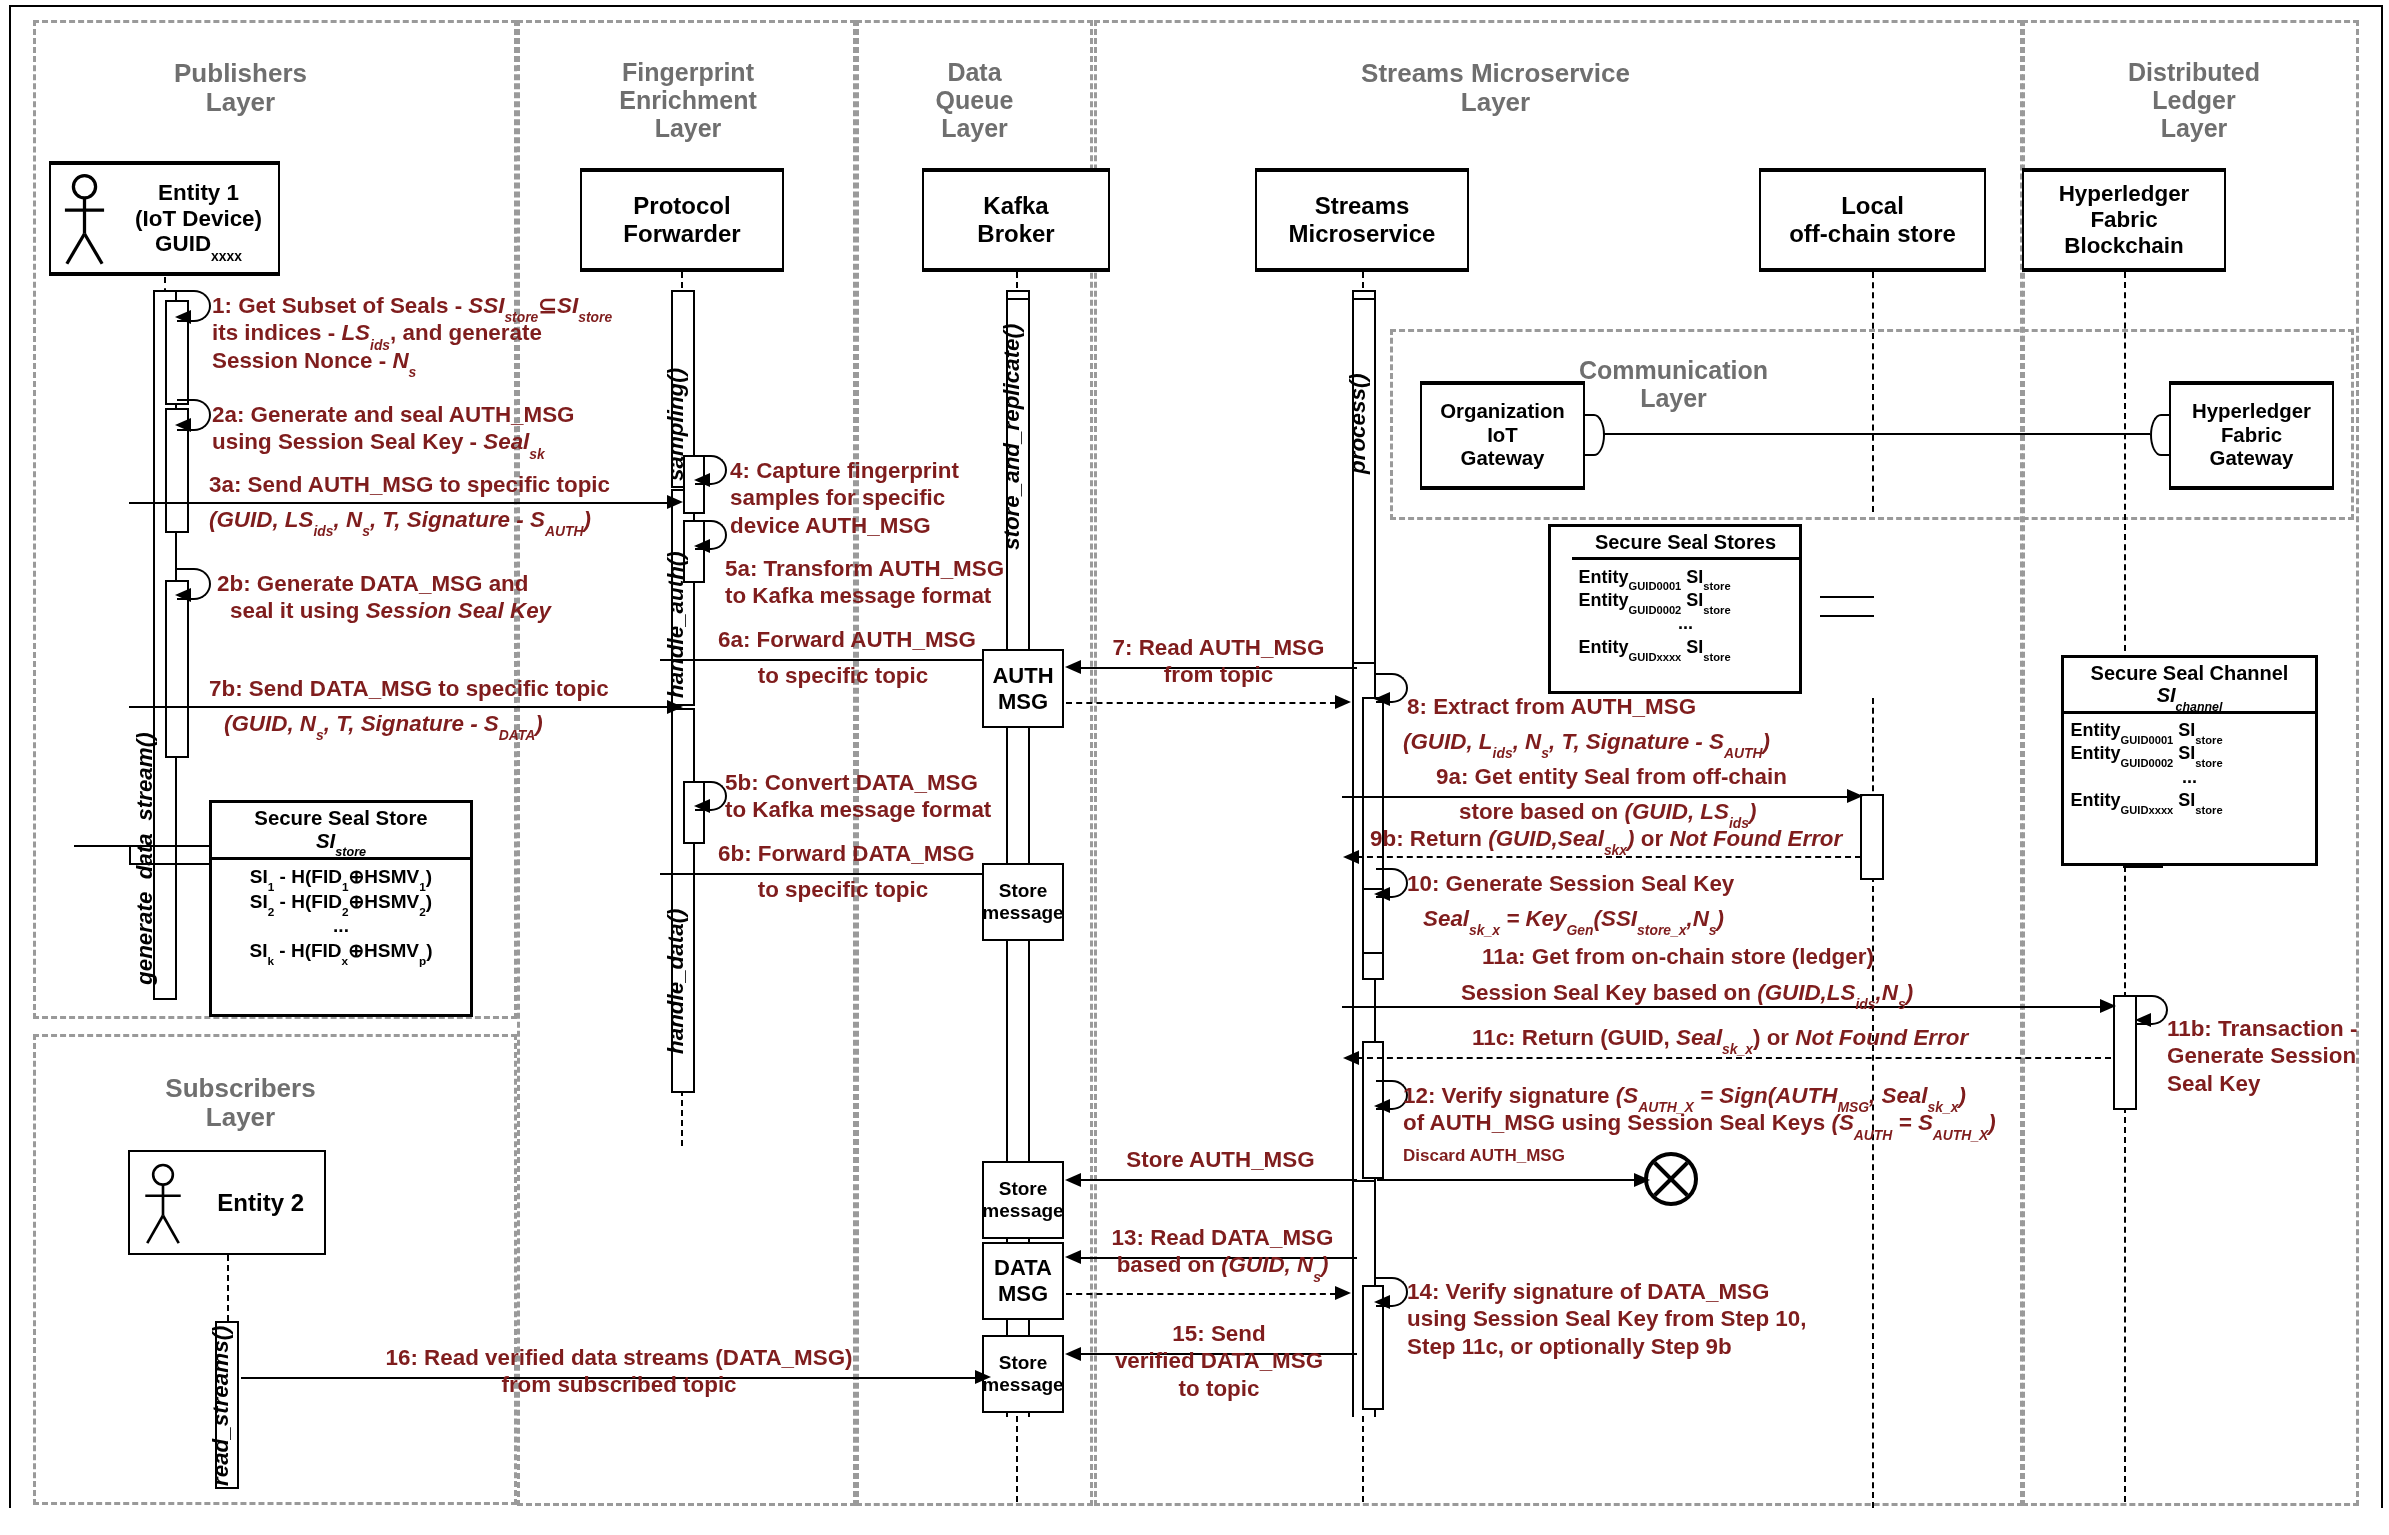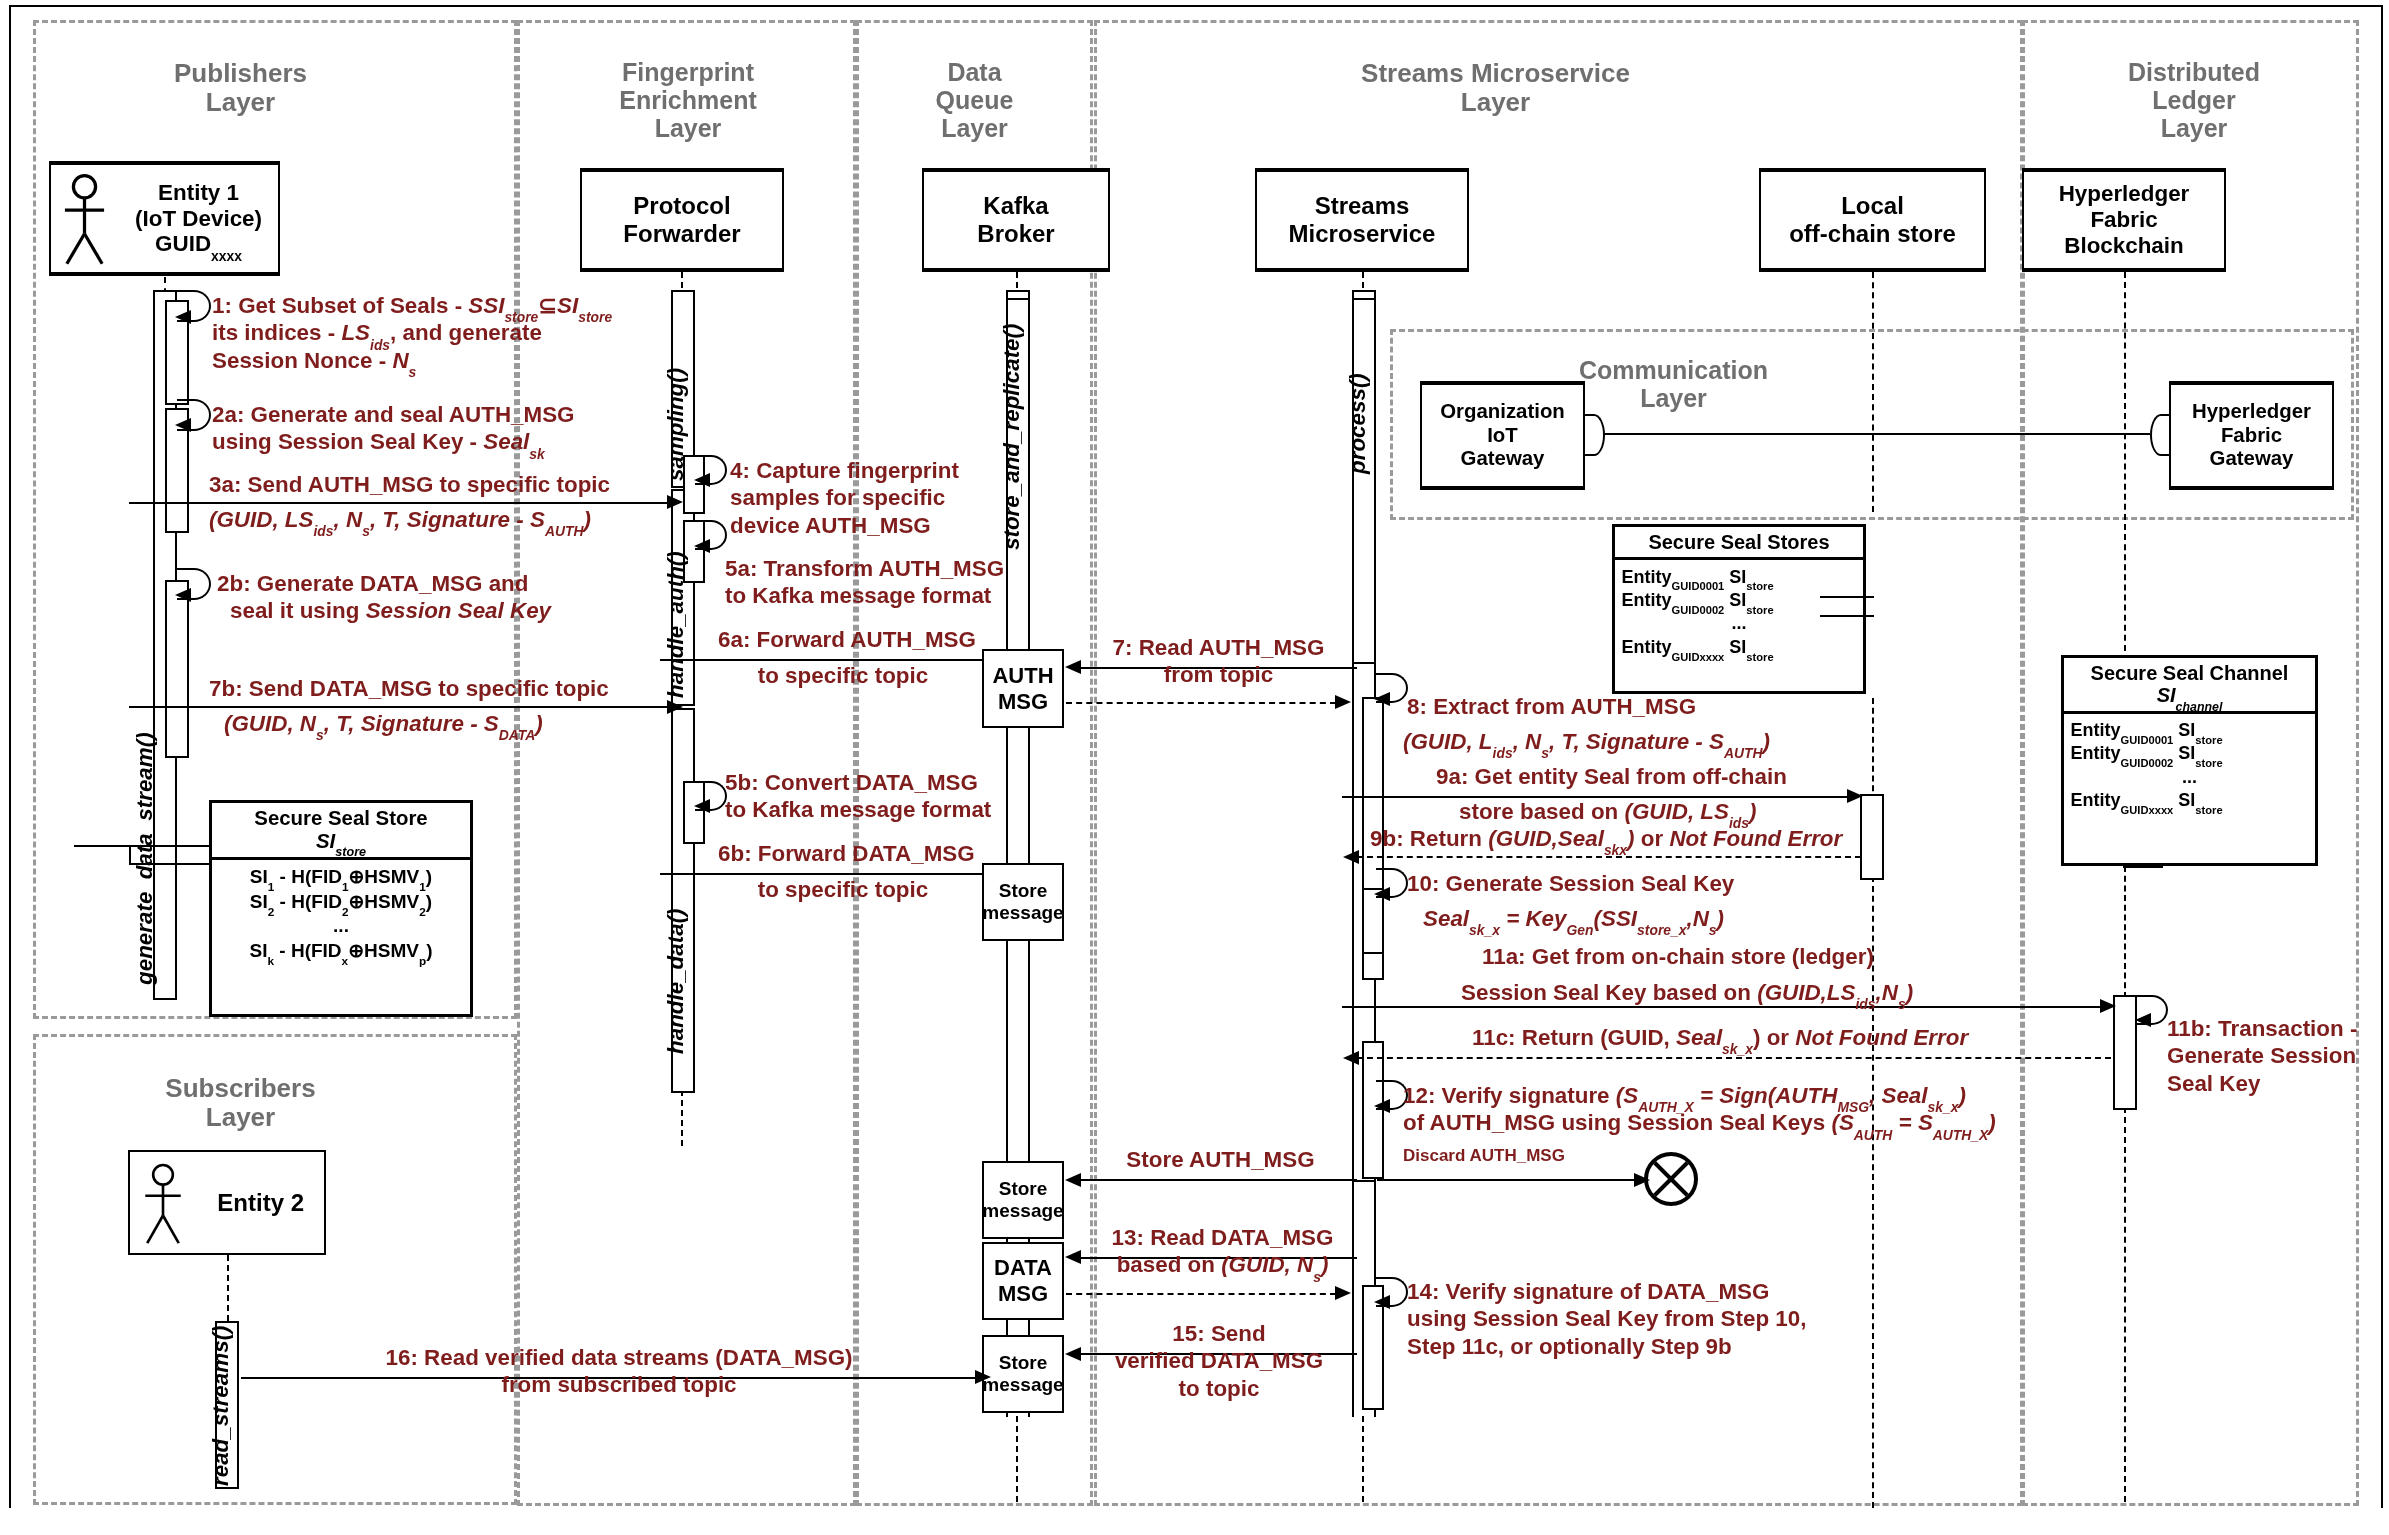--- a/index.html
+++ b/index.html
@@ -517,7 +517,7 @@
     </div>
   </div>
 
-  <div class="note" style="left:1612px;top:524px;width:254px;height:170px;">
+  <div class="note" style="left:1548px;top:524px;width:254px;height:170px;padding-left:21px;">
     <div class="note-h" style="font-size:20px;">
       <div>Secure Seal Stores</div>
     </div>

